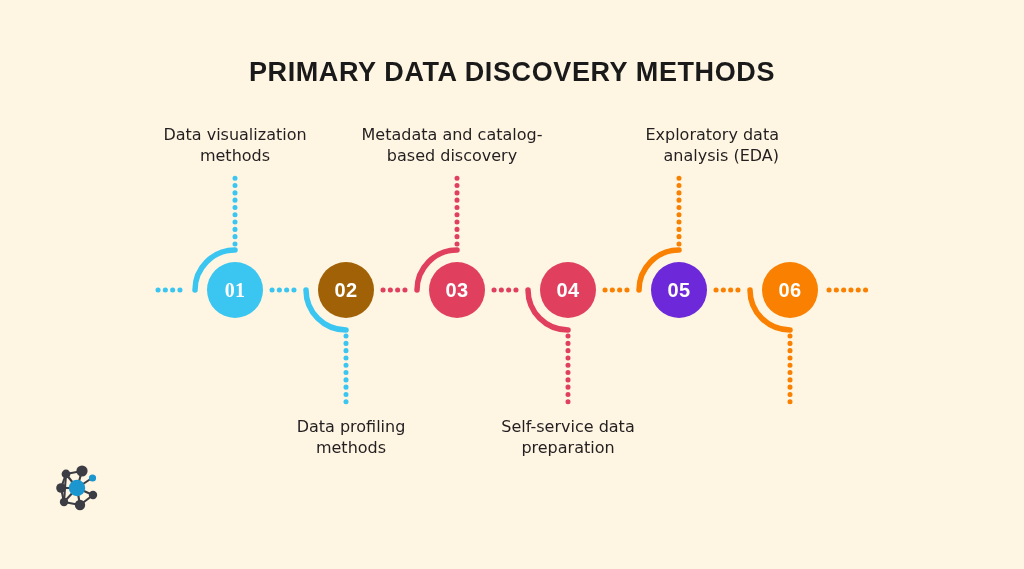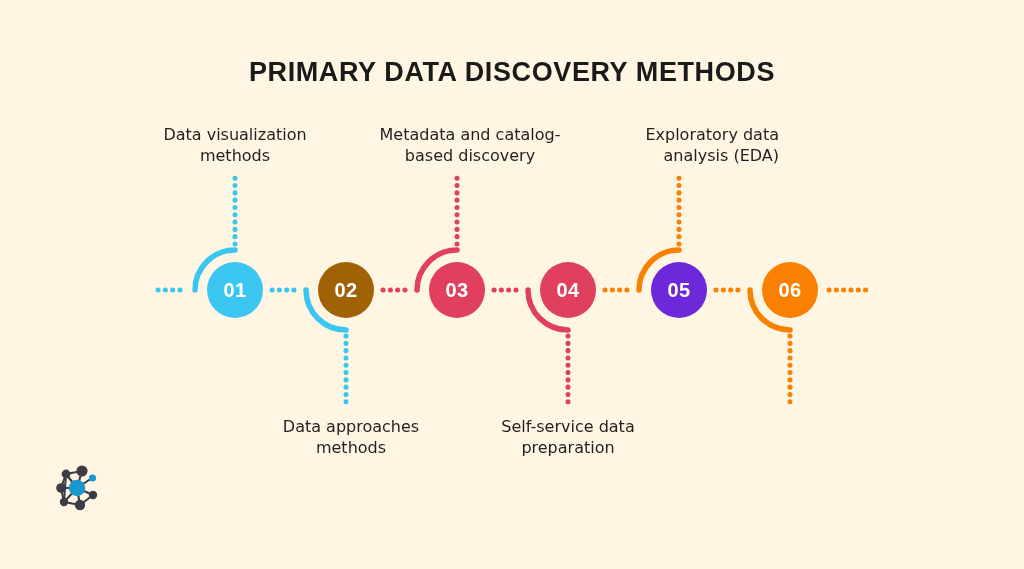--- a/index.html
+++ b/index.html
@@ -115,7 +115,7 @@
     <div>methods</div>
   </div>
 
-  <div class="node-label" style="left:370px; top:124px;">
+  <div class="node-label" style="left:352px; top:124px;">
     <div>Metadata and catalog-</div>
     <div>based discovery</div>
   </div>

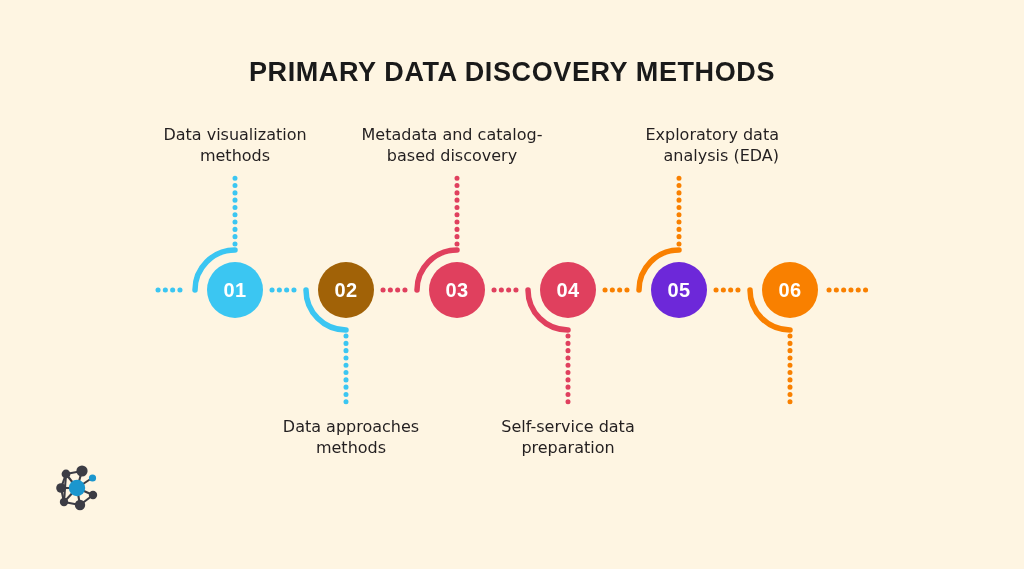--- a/index.html
+++ b/index.html
@@ -131,7 +131,7 @@
   </div>
 
 
-  <div class="circle" style="left:207px; top:262px; background:#3BC6F2;">
+  <div class="circle" style="left:207px; top:262px; background:#3BC6F2;font-family:Liberation Serif, serif;">
     <span>01</span>
   </div>
   <div class="circle" style="left:318px; top:262px; background:#a16207;">

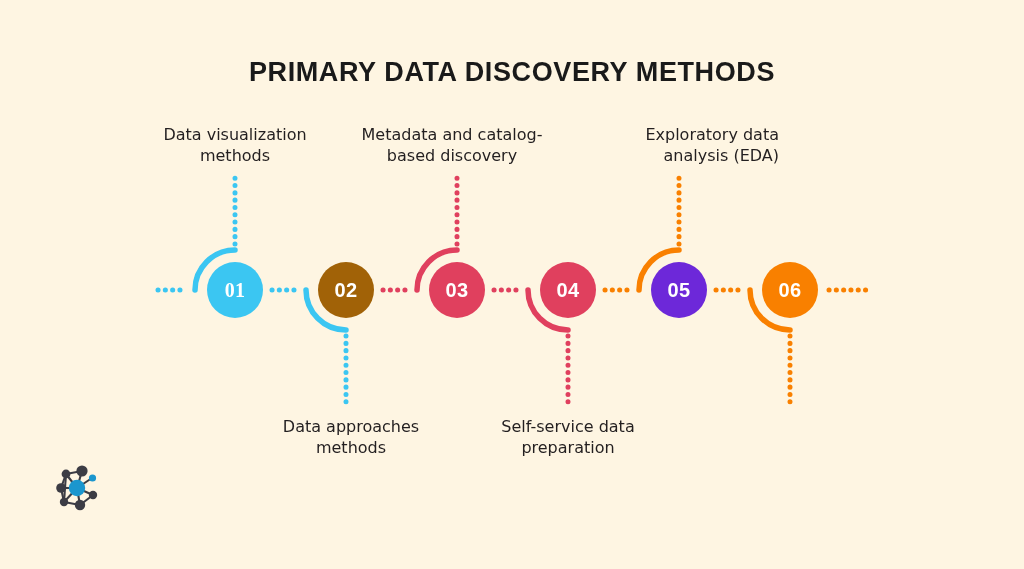--- a/index.html
+++ b/index.html
@@ -111,7 +111,7 @@
   </div>
 
   <div class="node-label" style="left:251px; top:416px;">
-    <div>Data approaches</div>
+    <div>Data profiling</div>
     <div>methods</div>
   </div>
 

